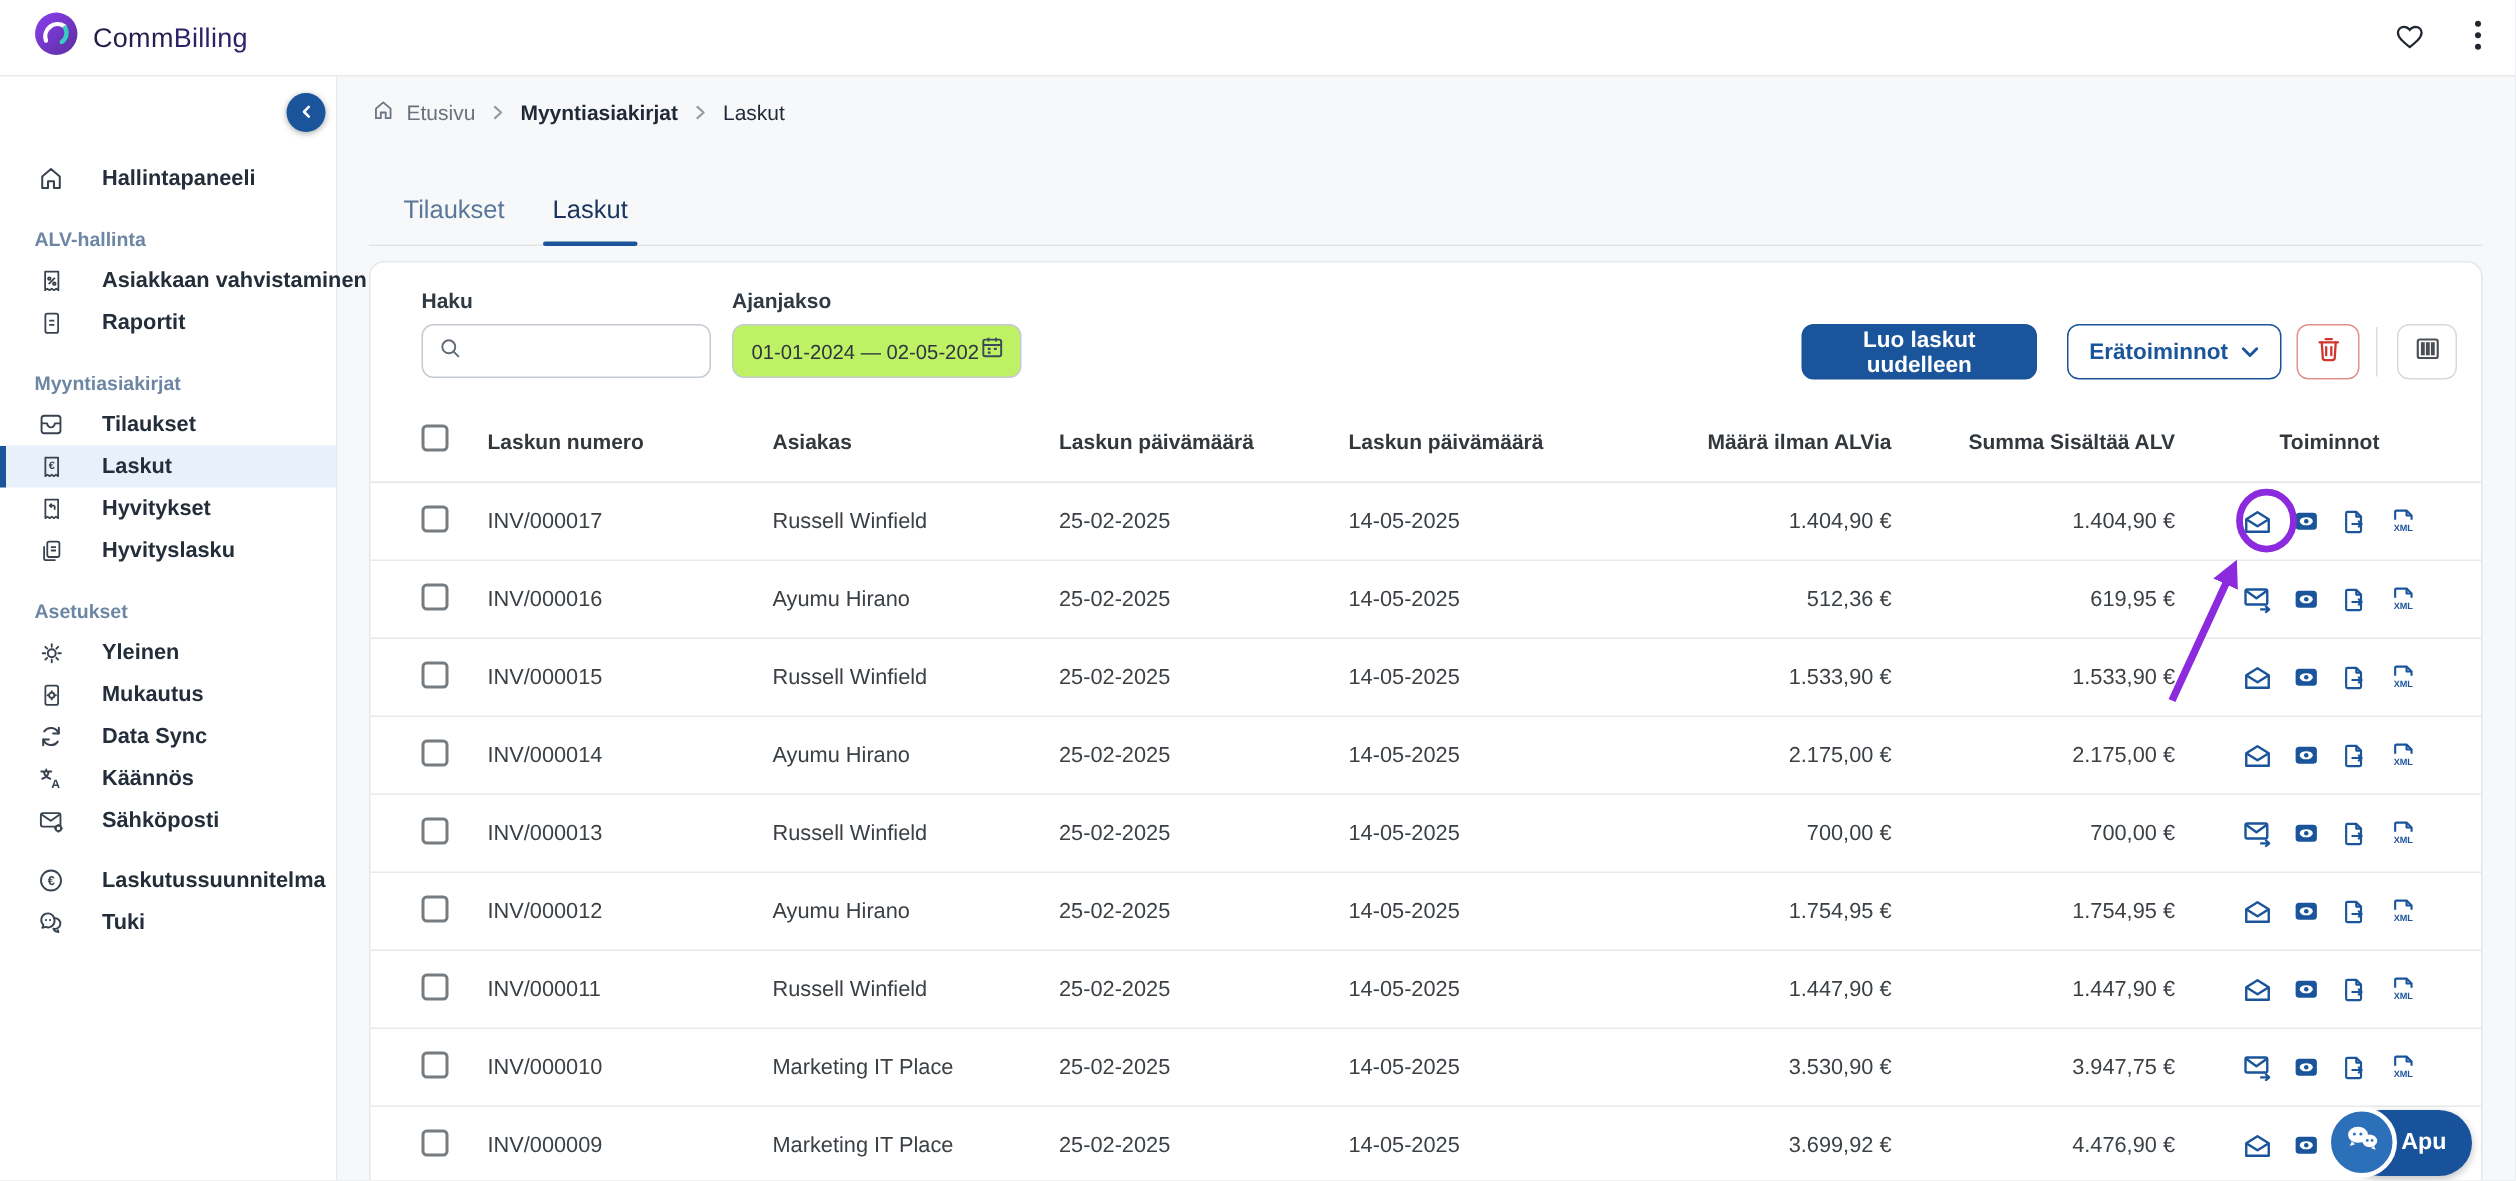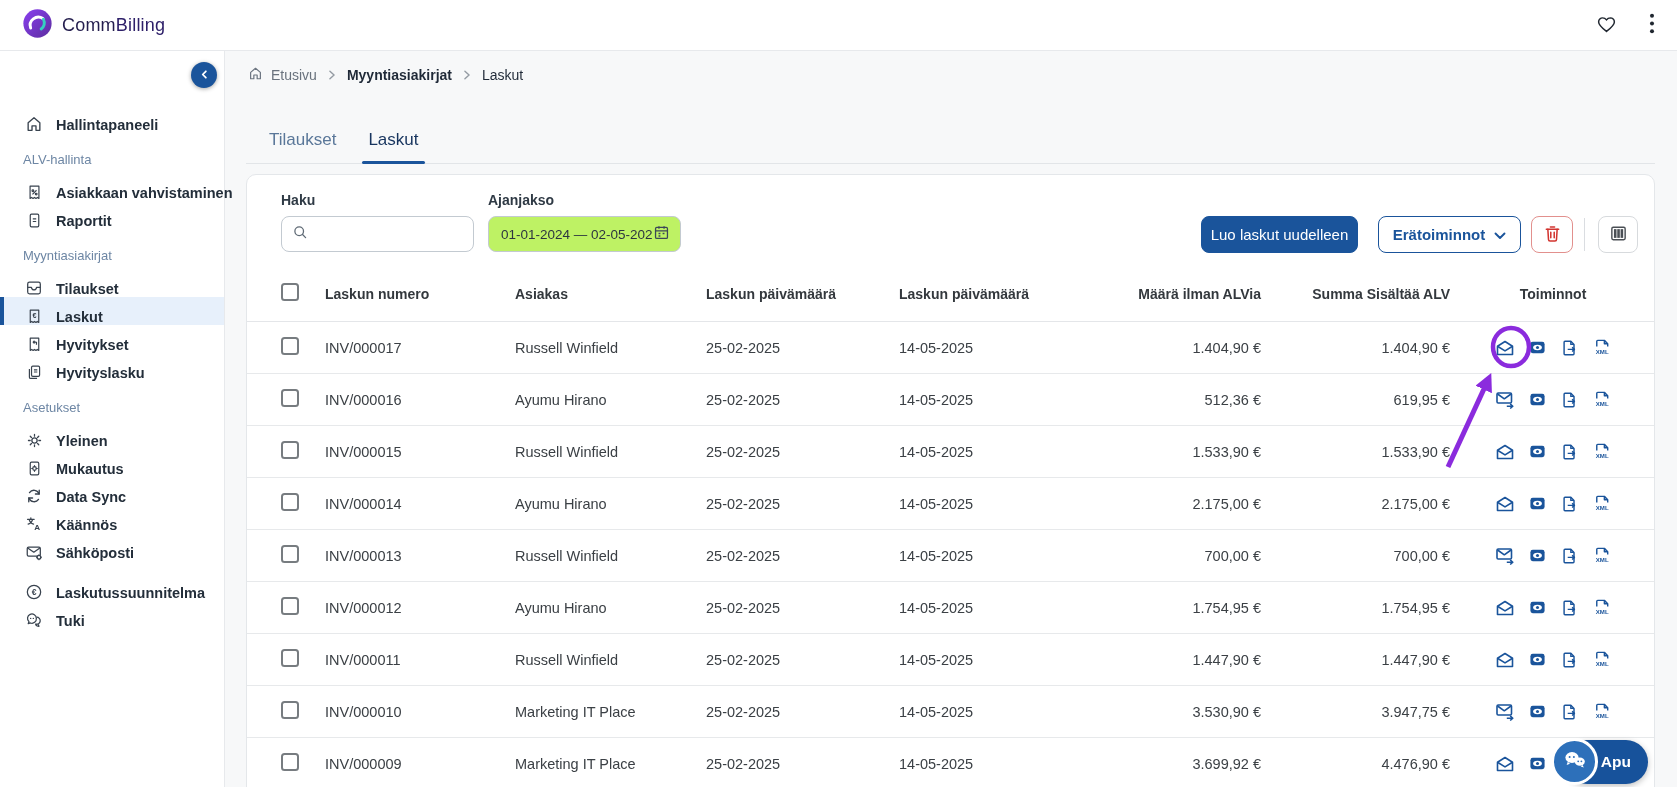--- a/index.html
+++ b/index.html
@@ -20,7 +20,7 @@
   
   .sidebar{position:absolute;top:51px;left:0;width:225px;height:736px;background:#fff;
            border-right:1px solid #e7e9ec;padding-top:54px;z-index:10;}
-  .side-item{height:28px;display:flex;align-items:flex-end;gap:13px;padding-left:25px;
+  .side-item{height:28px;display:flex;align-items:center;gap:25px;padding-left:25px;
              font-size:14.5px;font-weight:600;color:#232e3a;cursor:pointer;white-space:nowrap;}
   .side-item .side-ico{width:18px;height:18px;display:flex;align-items:center;justify-content:center;color:#39434f;flex:0 0 18px;}
   .side-item.active{background:#e7f0fb;box-shadow:inset 4px 0 0 #1A549B;}

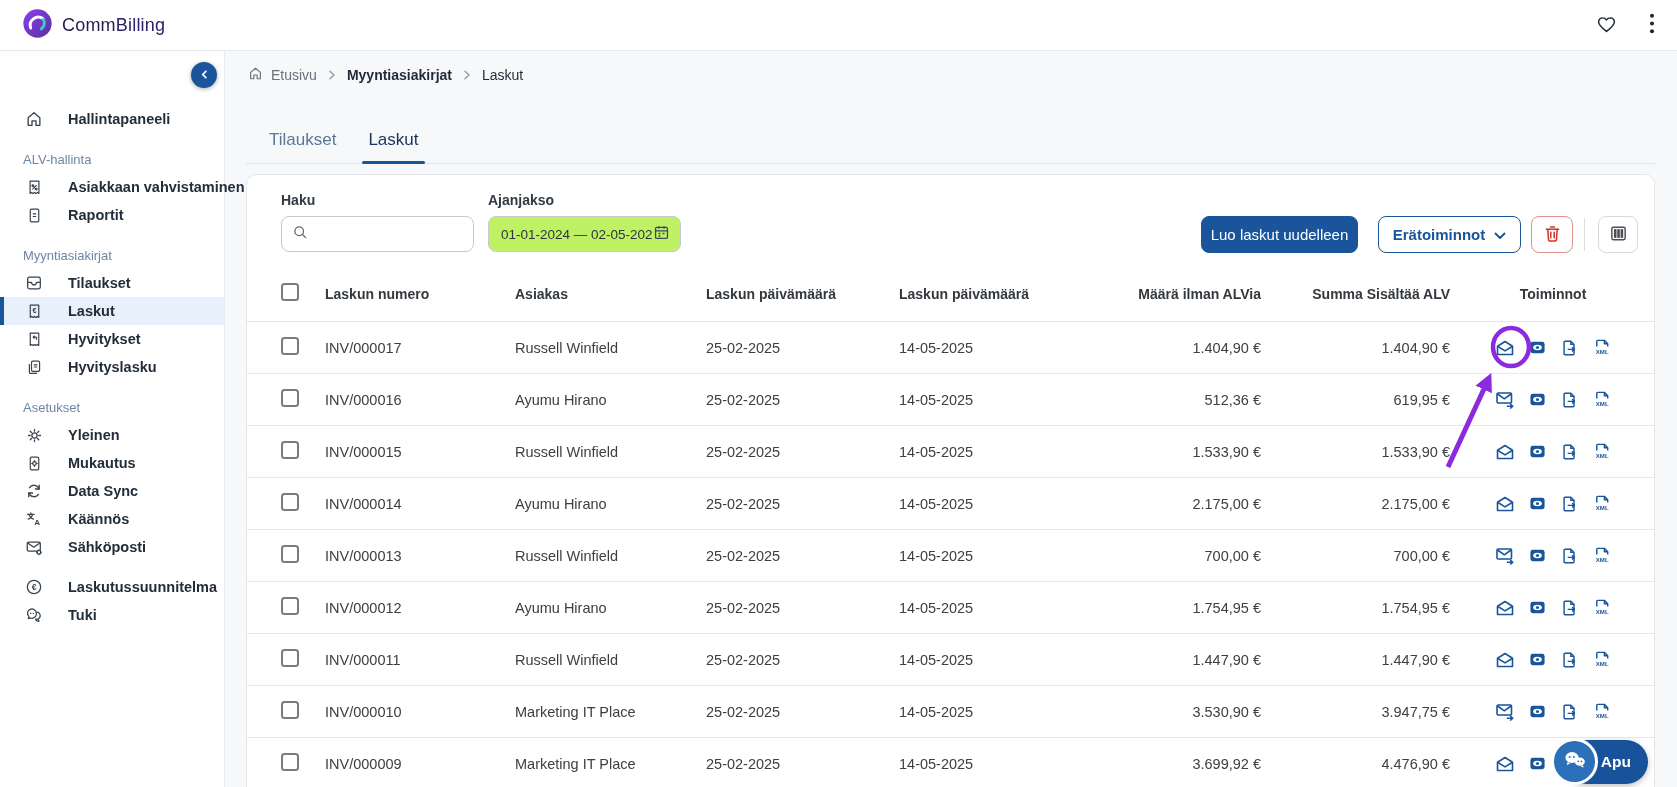--- a/index.html
+++ b/index.html
@@ -25,7 +25,7 @@
   .side-item .side-ico{width:18px;height:18px;display:flex;align-items:center;justify-content:center;color:#39434f;flex:0 0 18px;}
   .side-item.active{background:#e7f0fb;box-shadow:inset 4px 0 0 #1A549B;}
   .side-section{height:28px;margin-top:12px;display:flex;align-items:center;padding-left:23px;
-                font-size:13px;font-weight:400;color:#6d86a4;white-space:nowrap;}
+                font-size:13px;font-weight:700;color:#6d86a4;white-space:nowrap;}
   .side-gap{margin-top:12px;}
   .collapse-btn{position:absolute;top:62px;left:191px;width:26px;height:26px;border-radius:50%;
                 background:#1A549B;border:none;display:flex;align-items:center;justify-content:center;

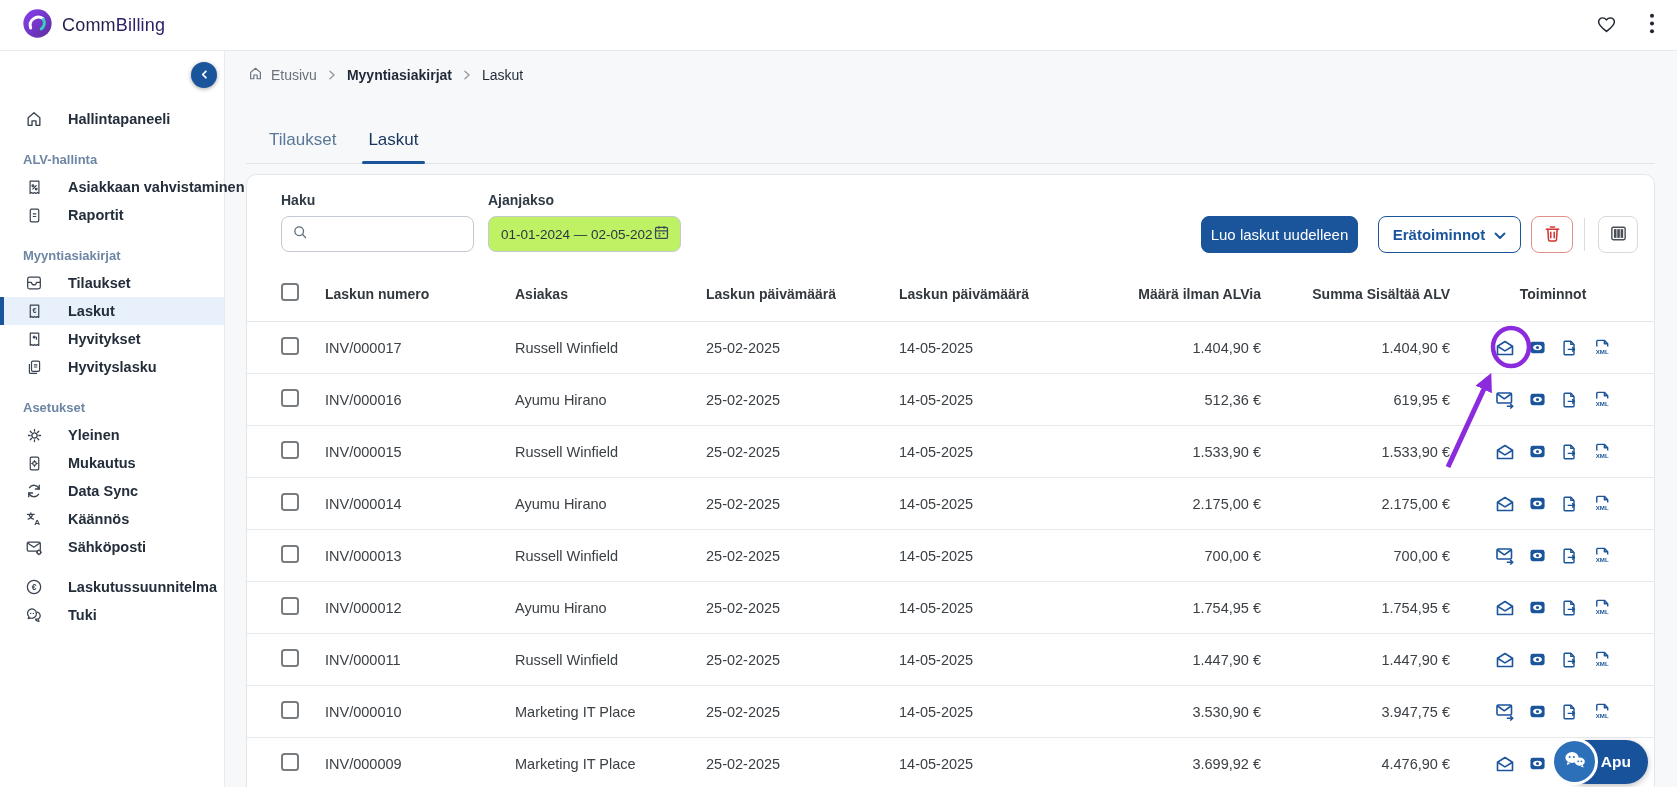--- a/index.html
+++ b/index.html
@@ -62,7 +62,7 @@
 
   .btn{position:absolute;top:41px;height:37px;border-radius:8px;font-family:inherit;font-size:15px;
        display:flex;align-items:center;justify-content:center;cursor:pointer;}
-  .btn-primary{left:954px;width:157px;background:#1A549B;border:1px solid #1A549B;color:#fff;font-weight:400;}
+  .btn-primary{left:954px;width:157px;background:#1A549B;border:1px solid #1A549B;color:#fff;font-weight:700;}
   .btn-outline{left:1131px;width:143px;background:#fff;border:1px solid #1A549B;color:#1A549B;font-weight:600;gap:9px;}
   .btn-trash{left:1284px;width:42px;background:#fff;border:1px solid #e2908d;}
   .vdiv{position:absolute;top:43px;left:1337px;width:1px;height:33px;background:#dadde1;}

